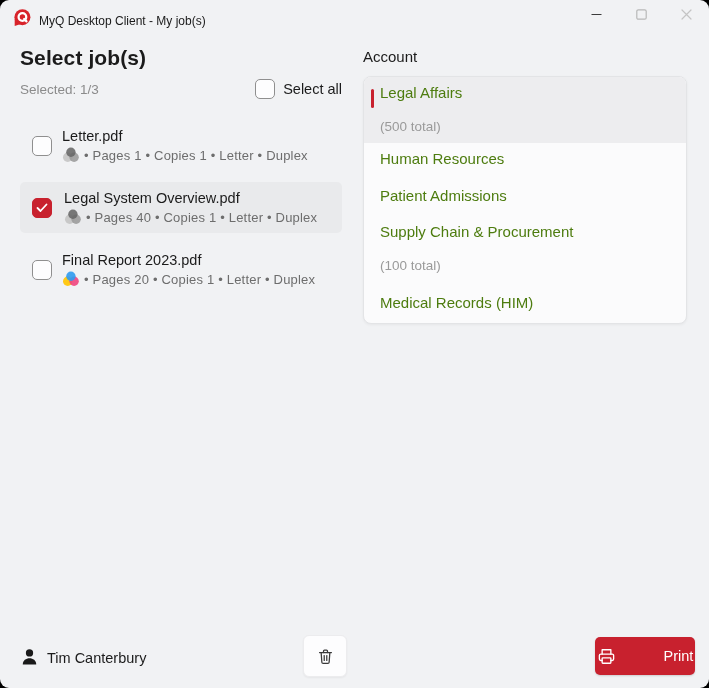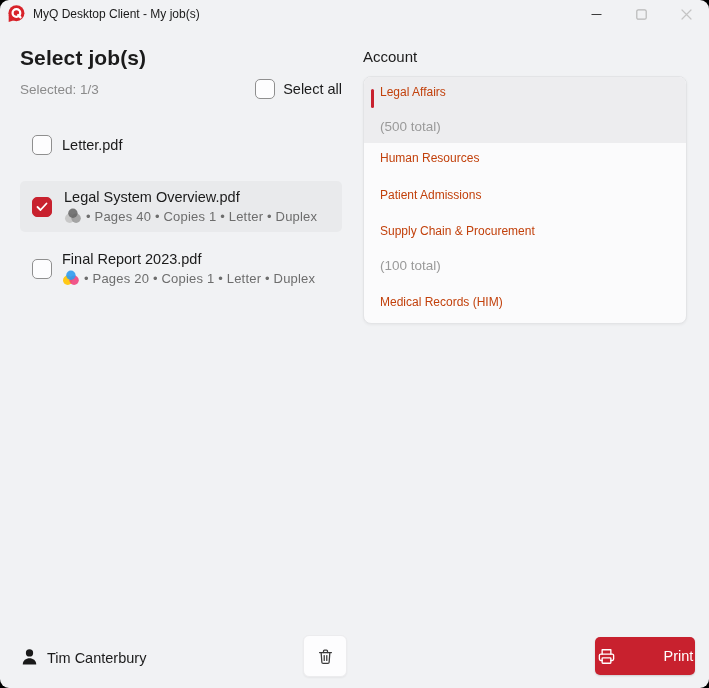--- a/index.html
+++ b/index.html
@@ -27,8 +27,8 @@
   
   .titlebar{
     height:28px;
-    display:flex;align-items:center;
-    padding-left:6px;
+    display:flex;align-items:flex-end;
+    padding-left:12px;
   }
   .app-logo{width:20px;height:20px;flex:0 0 auto;}
   .titlebar-title{font-size:12px;color:#1a1a1a;margin-left:7px;flex:1;}

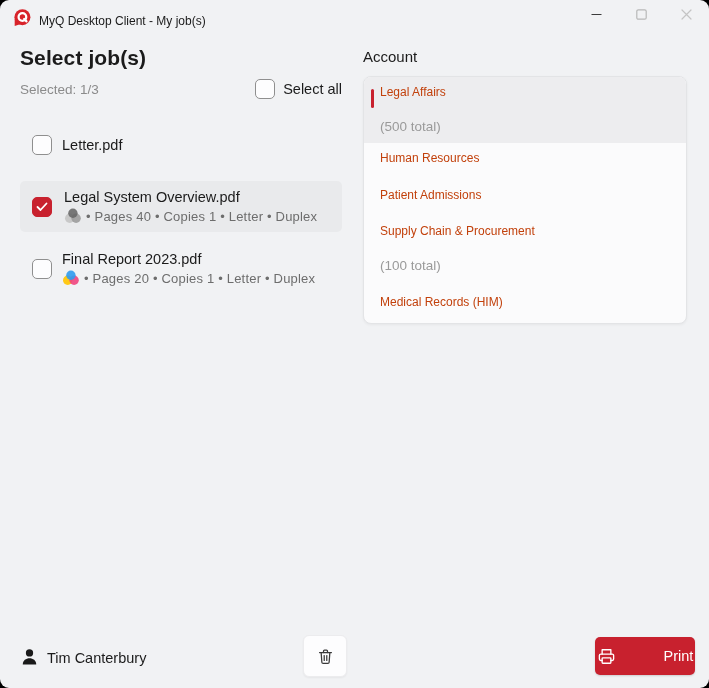--- a/index.html
+++ b/index.html
@@ -77,7 +77,7 @@
     border-radius:2px;background:var(--accent_red);display:none;
   }
   .acct-item.selected .acct-indicator{display:block;}
-  .acct-name{font-size:12px;color:#c2410c;line-height:19px;}
+  .acct-name{font-size:15px;color:#4d7c0f;line-height:19px;}
   .acct-total{font-size:13.5px;color:#9a9a9a;line-height:18px;margin-top:16px;}
   
   .footer{position:absolute;left:0;right:0;bottom:0;height:62px;}

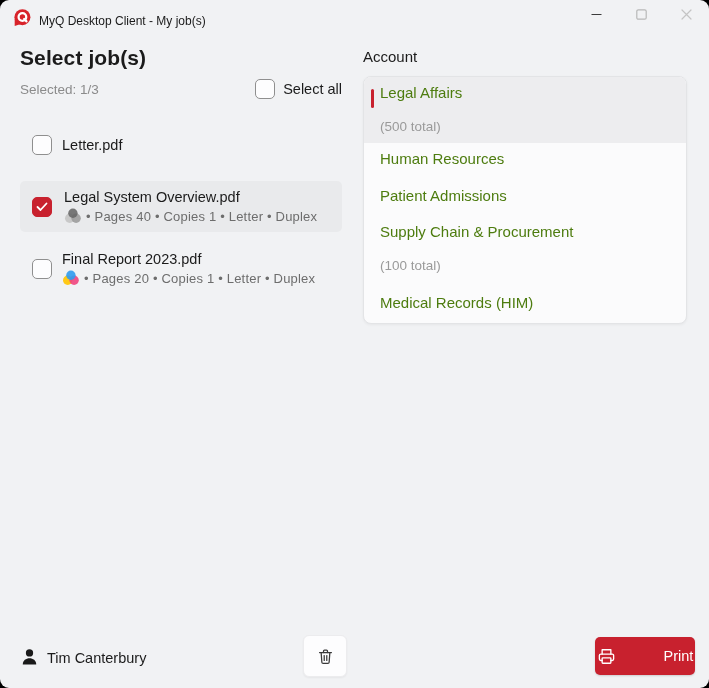--- a/index.html
+++ b/index.html
@@ -148,6 +148,14 @@
           <span class="checkbox"></span>
           <div class="job-info">
             <div class="job-name">Letter.pdf</div>
+            <div class="job-meta">
+              <svg width="18" height="16" viewBox="0 0 18 16">
+                <circle cx="5.7" cy="10.3" r="4.7" fill="#c6c6c6" fill-opacity="0.95"></circle>
+                <circle cx="12.1" cy="10.3" r="4.7" fill="#9a9a9a" fill-opacity="0.88"></circle>
+                <circle cx="8.9" cy="5.3" r="4.7" fill="#666666" fill-opacity="0.88"></circle>
+              </svg>
+              <span class="job-meta-text">• Pages 1 • Copies 1 • Letter • Duplex</span>
+            </div>
           </div>
         </div>
 

